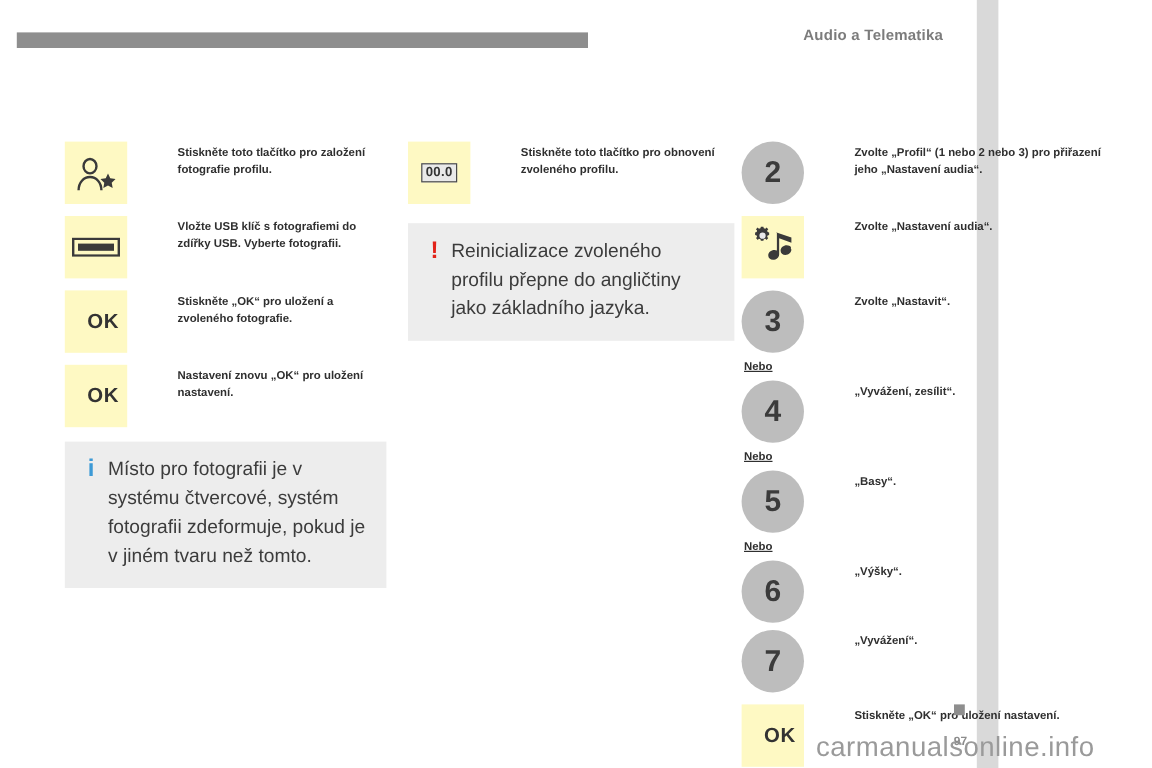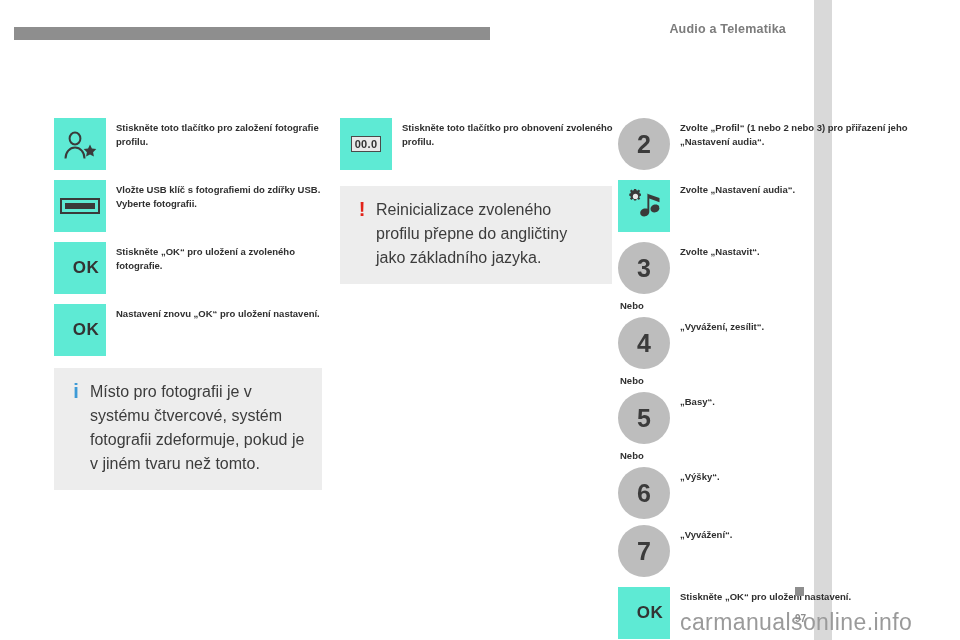--- a/index.html
+++ b/index.html
@@ -76,6 +76,7 @@
     color: #2f2f2f;
     padding-top: 3px;
     flex: 1;
+    margin-left: 32px;
   }
 
   

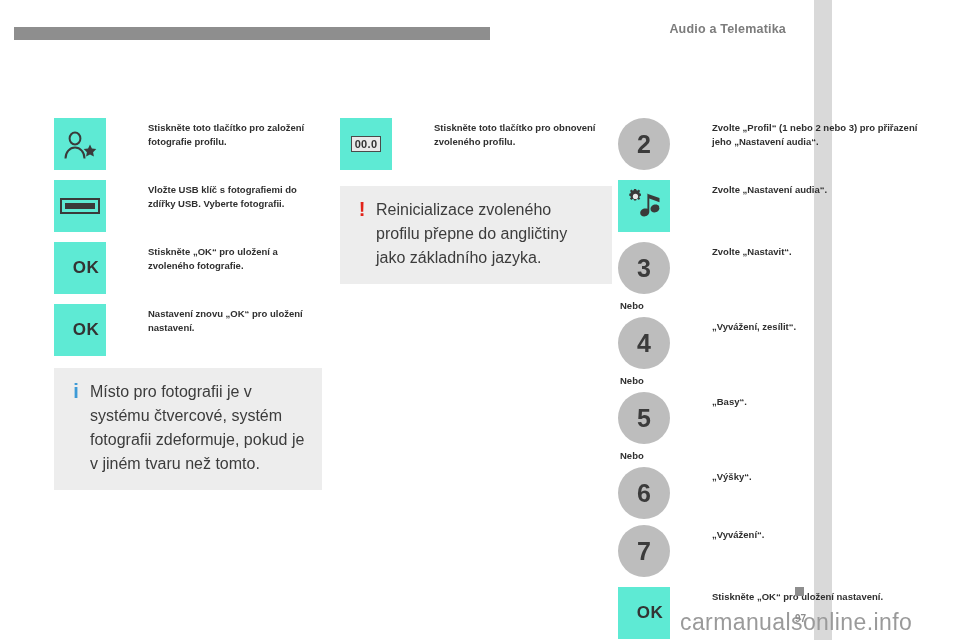--- a/index.html
+++ b/index.html
@@ -83,7 +83,7 @@
   .tile {
     width: 52px;
     height: 52px;
-    background: #5eead4;
+    background: #fef9c3;
     flex: 0 0 52px;
     margin-right: 10px;
     display: flex;

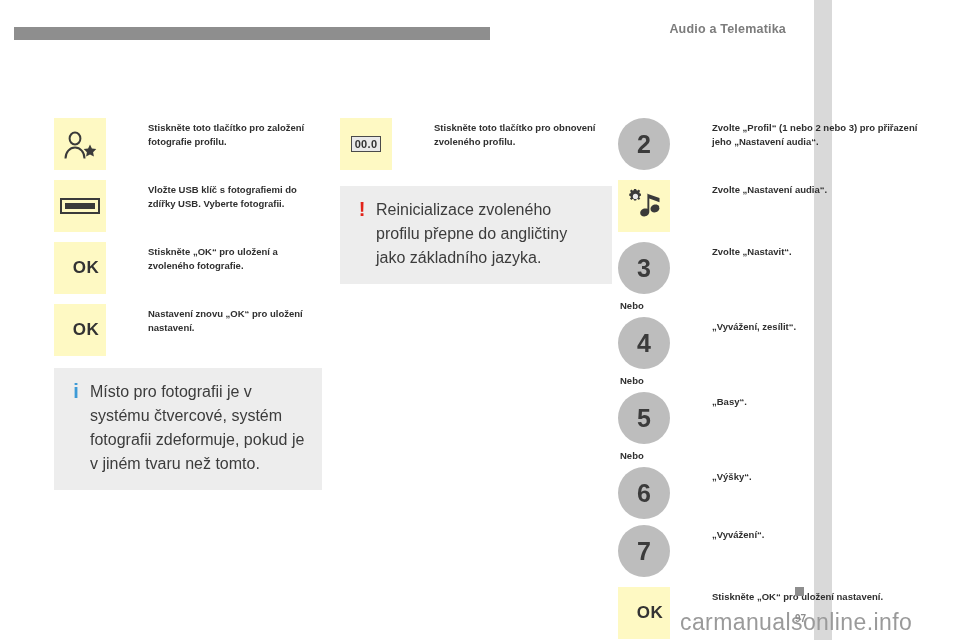--- a/index.html
+++ b/index.html
@@ -133,6 +133,7 @@
     font-weight: bold;
     color: #2f2f2f;
     margin: -4px 0 6px 2px;
+    text-decoration: underline;
   }
 
   

